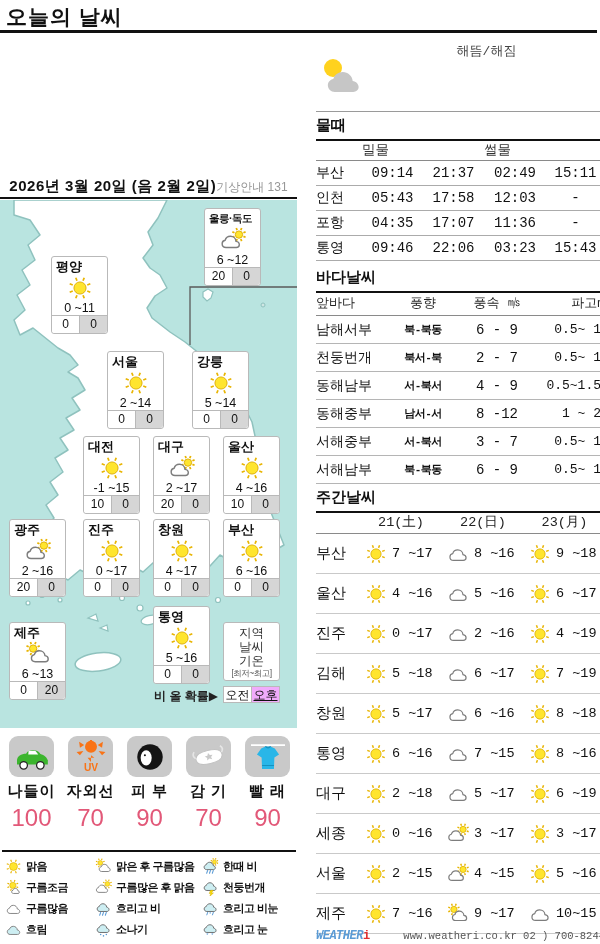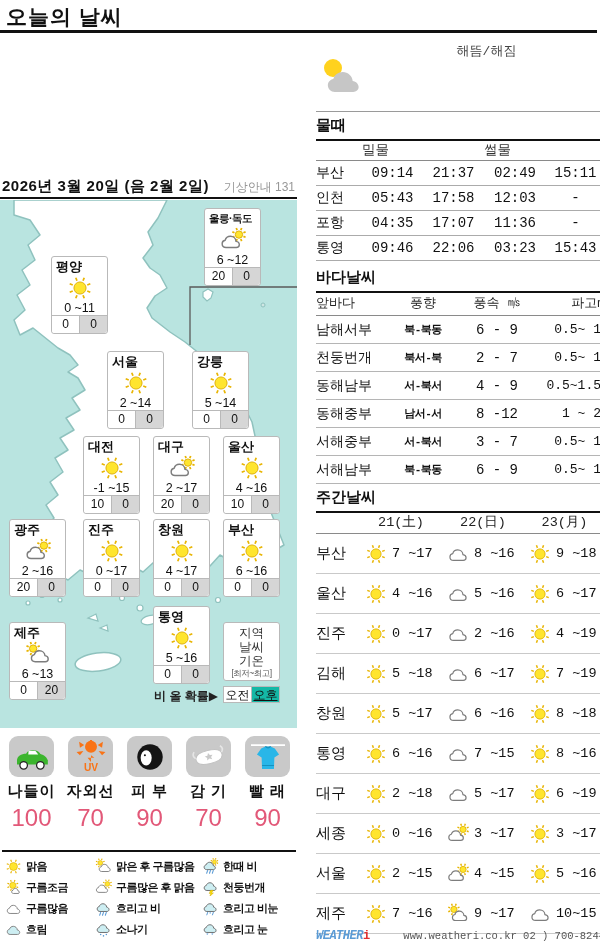--- a/index.html
+++ b/index.html
@@ -10,7 +10,7 @@
   #page-title{left:6px;top:3px;font-size:21px;font-weight:bold;letter-spacing:1px;}
   #title-rule{left:0;top:30px;width:597px;height:3px;background:#111;}
   
-  #date-row{left:2px;top:177px;width:293px;display:flex;justify-content:space-between;align-items:flex-end;}
+  #date-row{left:2px;top:177px;width:293px;display:flex;justify-content:center;align-items:flex-end;}
   #map-date{font-size:15px;font-weight:bold;letter-spacing:.5px;}
   #map-info{font-size:12px;color:#979797;}
   #map-rule{left:0;top:197px;width:297px;height:2px;background:#111;}

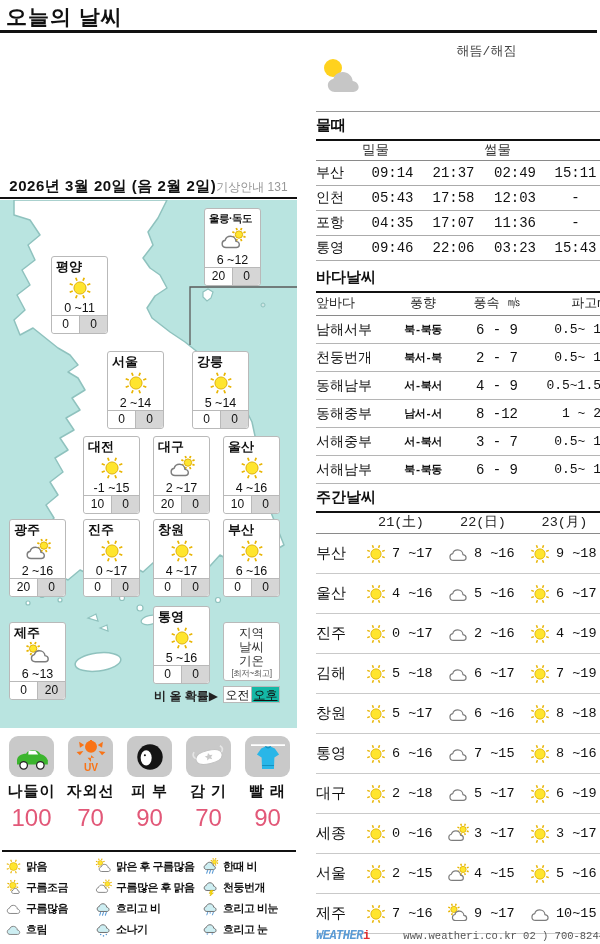--- a/index.html
+++ b/index.html
@@ -33,7 +33,7 @@
   #rainprob-cells{position:absolute;width:57px;height:17px;display:flex;text-align:center;
                   font-size:12px;line-height:17px;border:1px solid #b9b9b9;box-sizing:border-box;background:#fff;}
   #rainprob-cells .am{flex:1;border-right:1px solid #b9b9b9;}
-  #rainprob-cells .pm{flex:1;background:#14b8a6;text-decoration:underline;}
+  #rainprob-cells .pm{flex:1;background:#f0abfc;text-decoration:underline;}
   
   #life{left:2px;top:736px;width:295px;display:flex;justify-content:space-between;padding:0 1px;box-sizing:border-box;}
   .life-item{width:57px;display:flex;flex-direction:column;align-items:center;}

